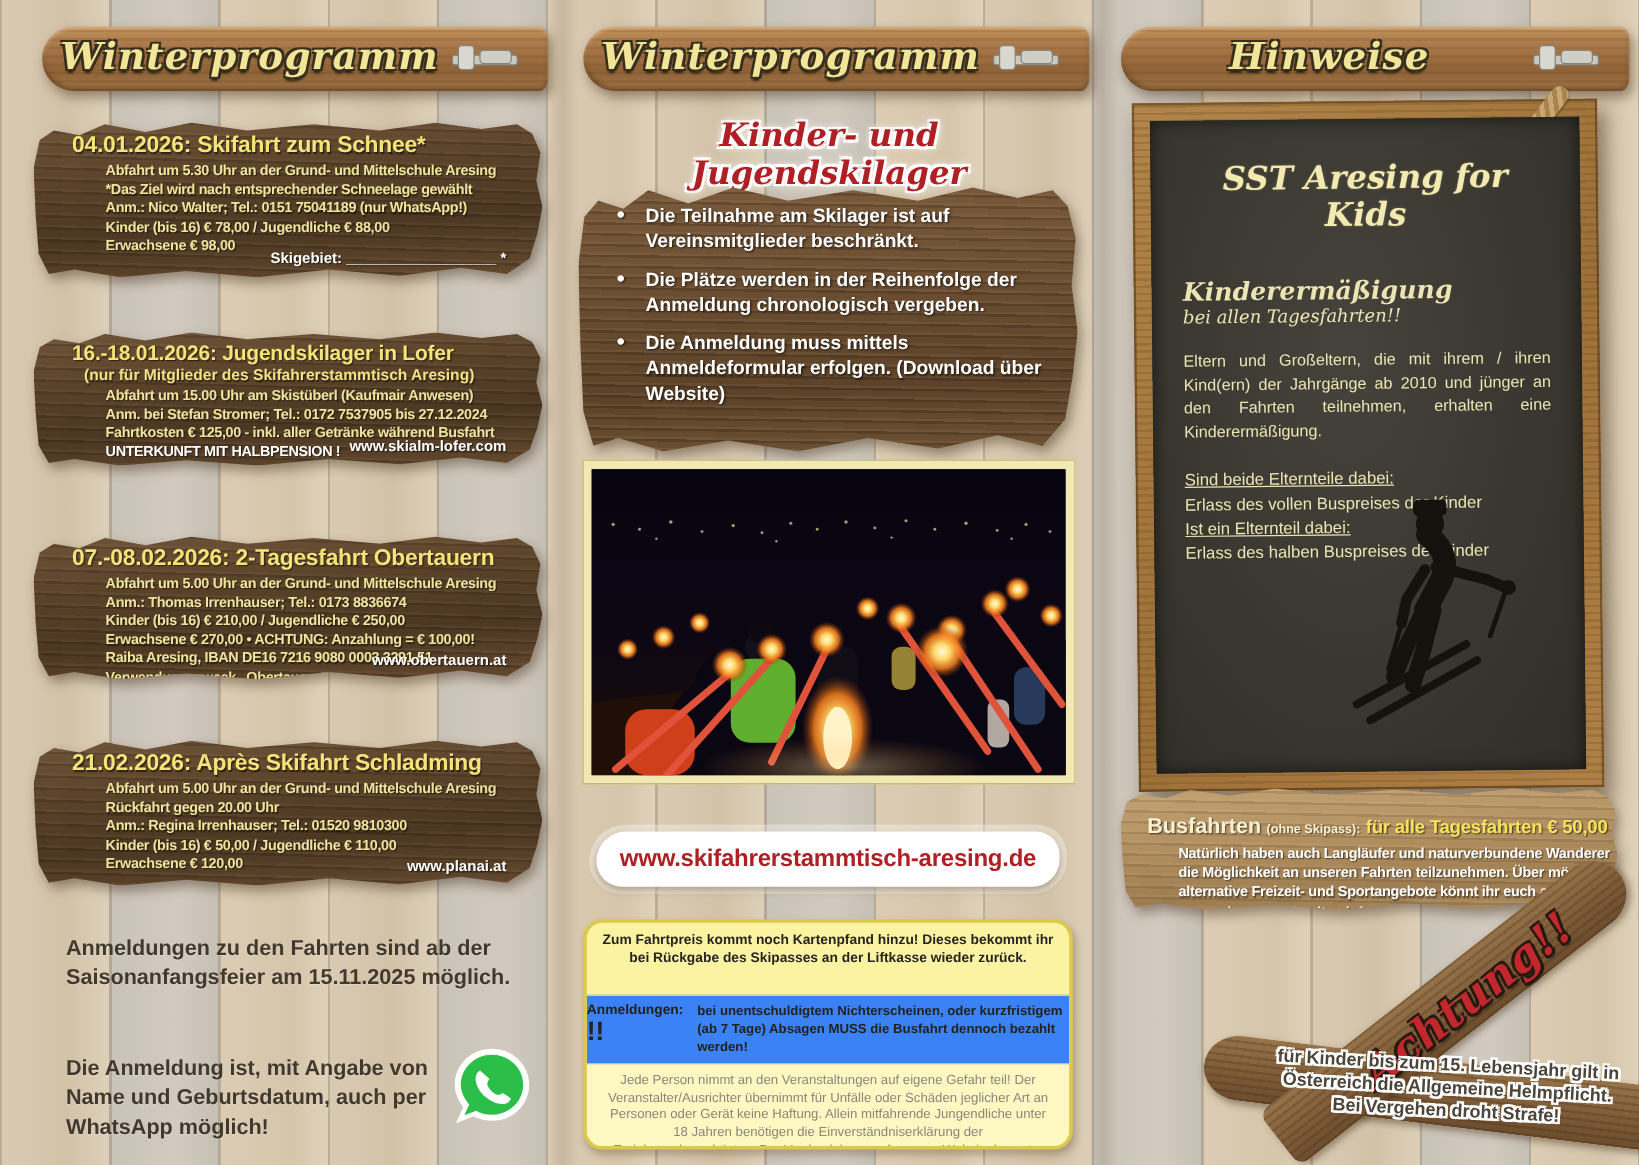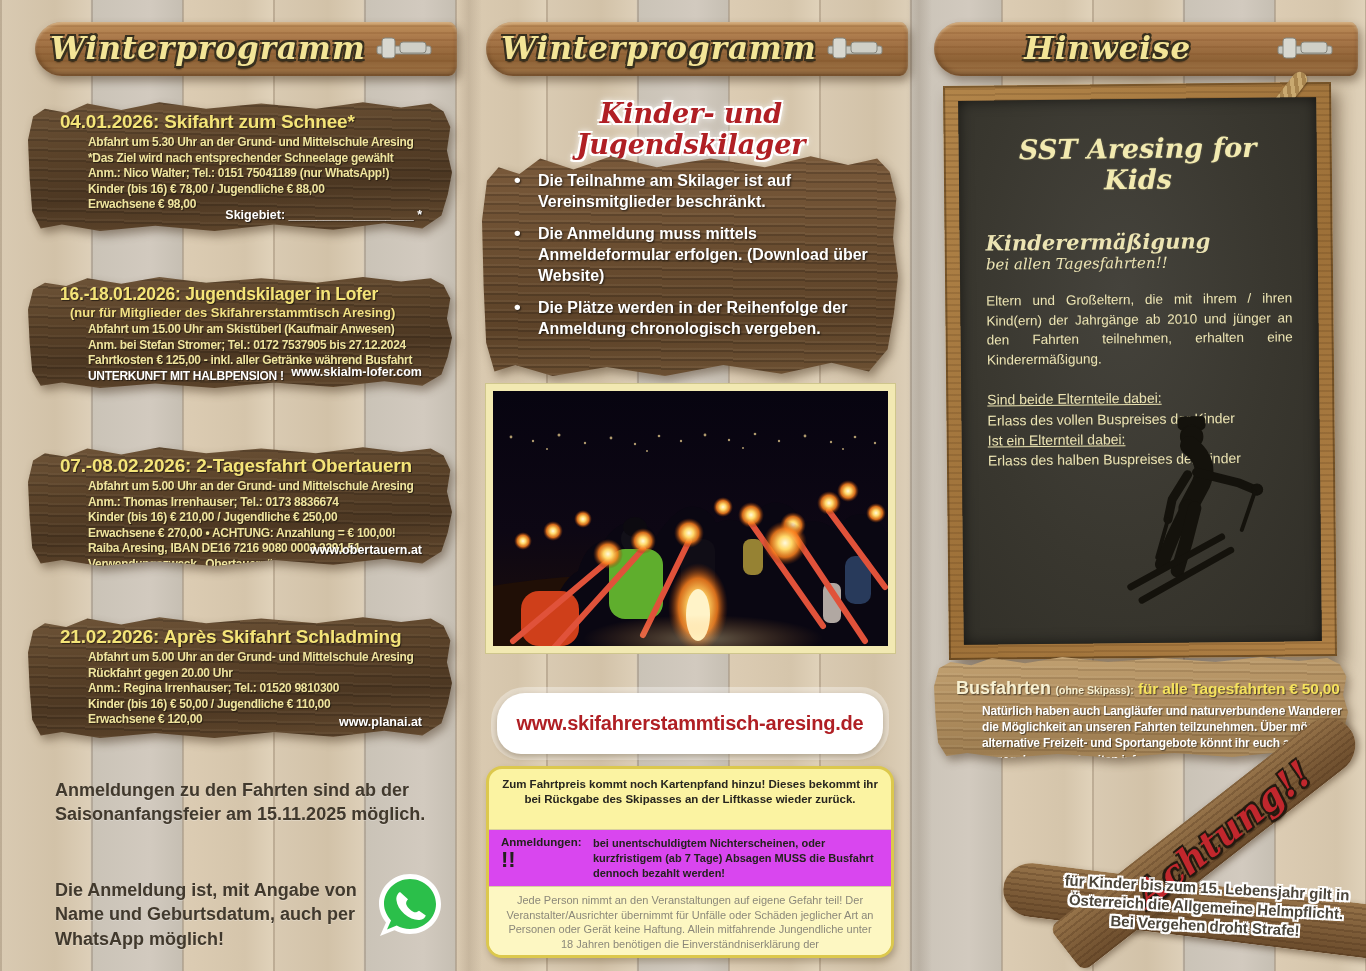--- a/index.html
+++ b/index.html
@@ -217,8 +217,8 @@
   <div class="pw" style="left:482px;top:154px;width:416px;height:222px">
     <div class="plank m-planks">
       <div class="bullet">Die Teilnahme am Skilager ist auf Vereinsmitglieder beschränkt.</div>
+      <div class="bullet">Die Plätze werden in der Reihenfolge der Anmeldung chronologisch vergeben.</div>
       <div class="bullet">Die Anmeldung muss mittels Anmeldeformular erfolgen. (Download über Website)</div>
-      <div class="bullet">Die Plätze werden in der Reihenfolge der Anmeldung chronologisch vergeben.</div>
     </div>
   </div>
 

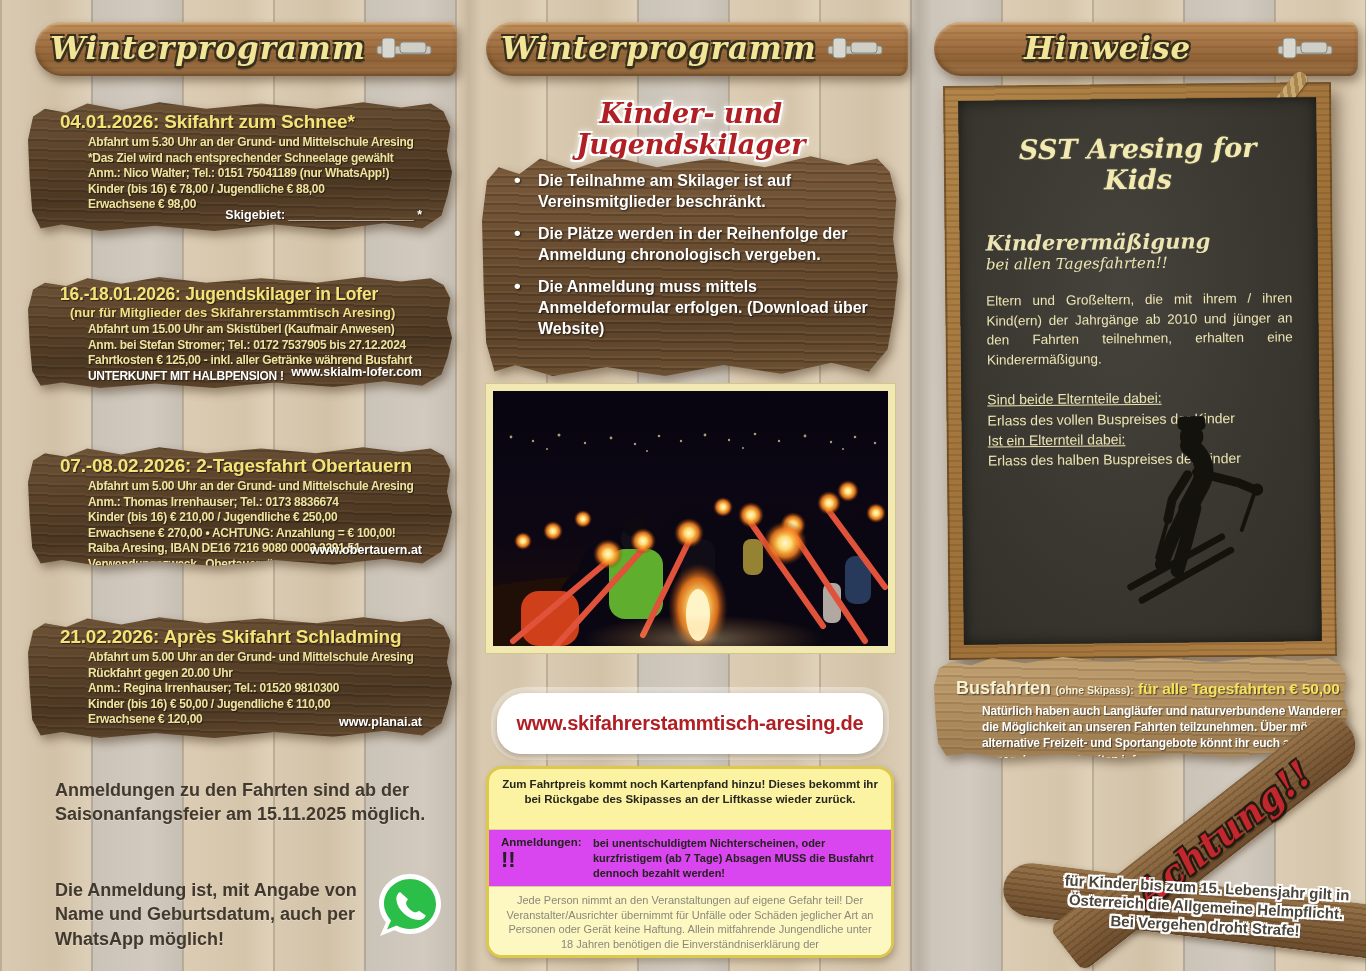--- a/index.html
+++ b/index.html
@@ -54,7 +54,7 @@
   .bullet{position:relative;padding-left:34px;font-size:16px;font-weight:bold;color:#fff;line-height:21px;text-shadow:1px 1px 2px rgba(0,0,0,.65);}
   .bullet::before{content:"•";position:absolute;left:10px;top:-1px;font-size:19px;}
   .photo{position:absolute;left:486px;top:384px;width:409px;height:269px;box-sizing:border-box;border:7px solid #f2e9b2;outline:1px solid #cfc68c;background:#0a0610;}
-  .url-pill{position:absolute;left:497px;top:693px;width:386px;height:61px;background:#fff;border-radius:28px 22px 26px 24px;
+  .url-pill{position:absolute;left:497px;top:693px;width:386px;height:46px;background:#fff;border-radius:28px 22px 26px 24px;
     display:flex;align-items:center;justify-content:center;box-shadow:0 3px 6px rgba(80,60,30,.35), 0 0 0 6px rgba(255,255,255,.35);}
   .url-pill span{font-size:20px;font-weight:bold;color:#b01f24;letter-spacing:-.2px;}
   .notice{position:absolute;left:486px;top:766px;width:408px;height:192px;box-sizing:border-box;border:3px solid #dcc84d;border-radius:16px;overflow:hidden;background:#fbf3a2;box-shadow:2px 4px 6px rgba(80,60,30,.3);}

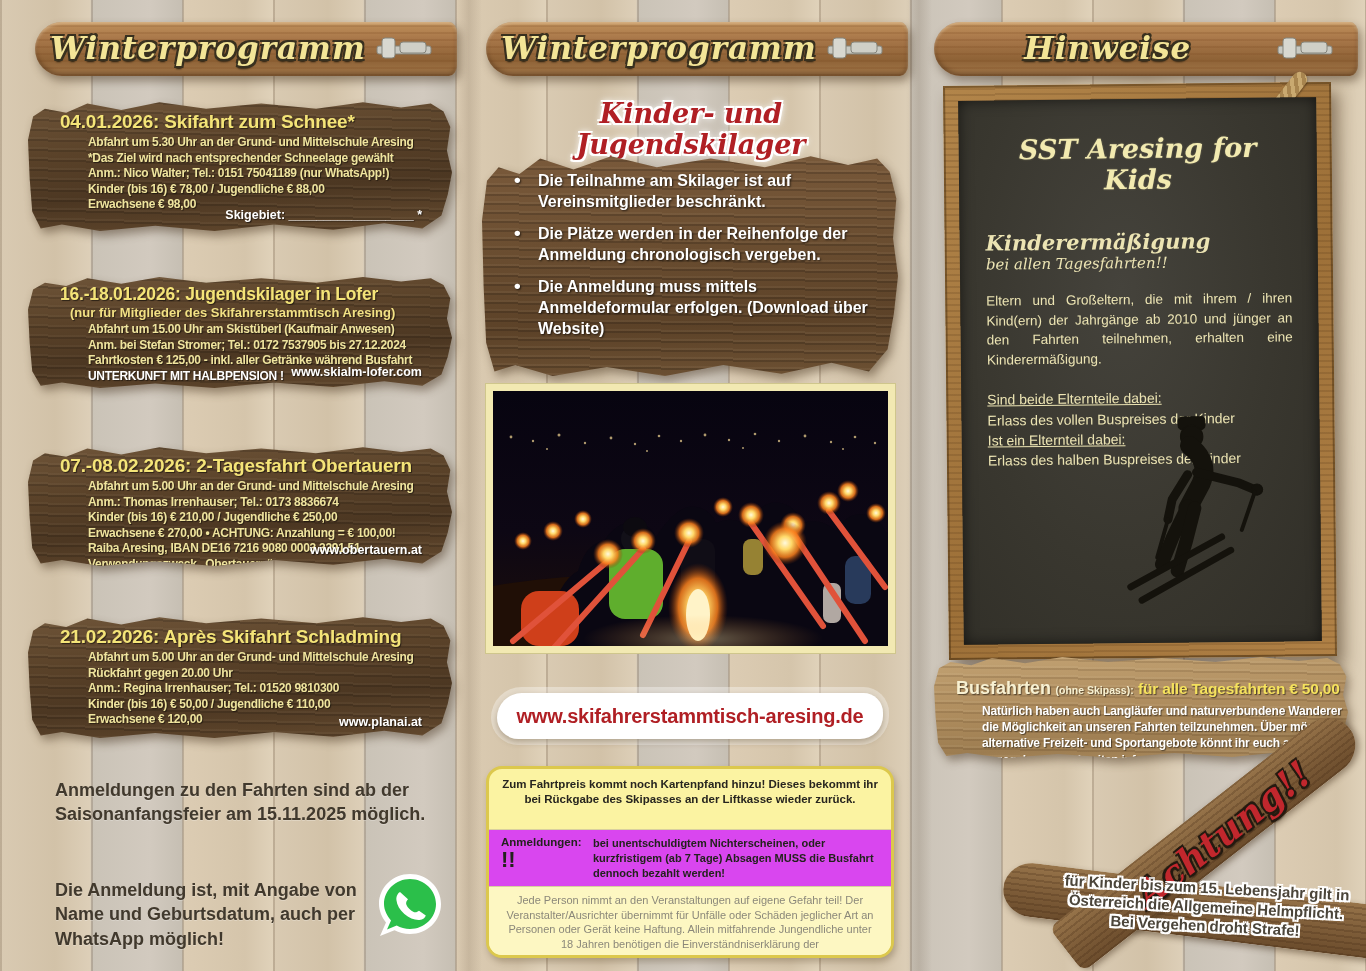--- a/index.html
+++ b/index.html
@@ -59,7 +59,7 @@
   .url-pill span{font-size:20px;font-weight:bold;color:#b01f24;letter-spacing:-.2px;}
   .notice{position:absolute;left:486px;top:766px;width:408px;height:192px;box-sizing:border-box;border:3px solid #dcc84d;border-radius:16px;overflow:hidden;background:#fbf3a2;box-shadow:2px 4px 6px rgba(80,60,30,.3);}
   .notice-top{padding:8px 12px 22px;text-align:center;font-size:11.5px;font-weight:bold;color:#27251f;line-height:1.32;}
-  .notice-mid{background:#d946ef;border-top:1px solid #d8cf9e;border-bottom:1px solid #d8cf9e;display:grid;grid-template-columns:92px 1fr;padding:6px 12px 5px;}
+  .notice-mid{background:#3b82f6;border-top:1px solid #d8cf9e;border-bottom:1px solid #d8cf9e;display:grid;grid-template-columns:92px 1fr;padding:6px 0 5px;}
   .notice-mid .lbl{font-size:11.5px;font-weight:bold;color:#23221d;}
   .notice-mid .mark{font-size:22px;font-weight:bold;color:#23221d;line-height:.9;margin-top:2px;}
   .notice-mid .txt{font-size:11px;font-weight:bold;color:#23221d;line-height:1.35;}

